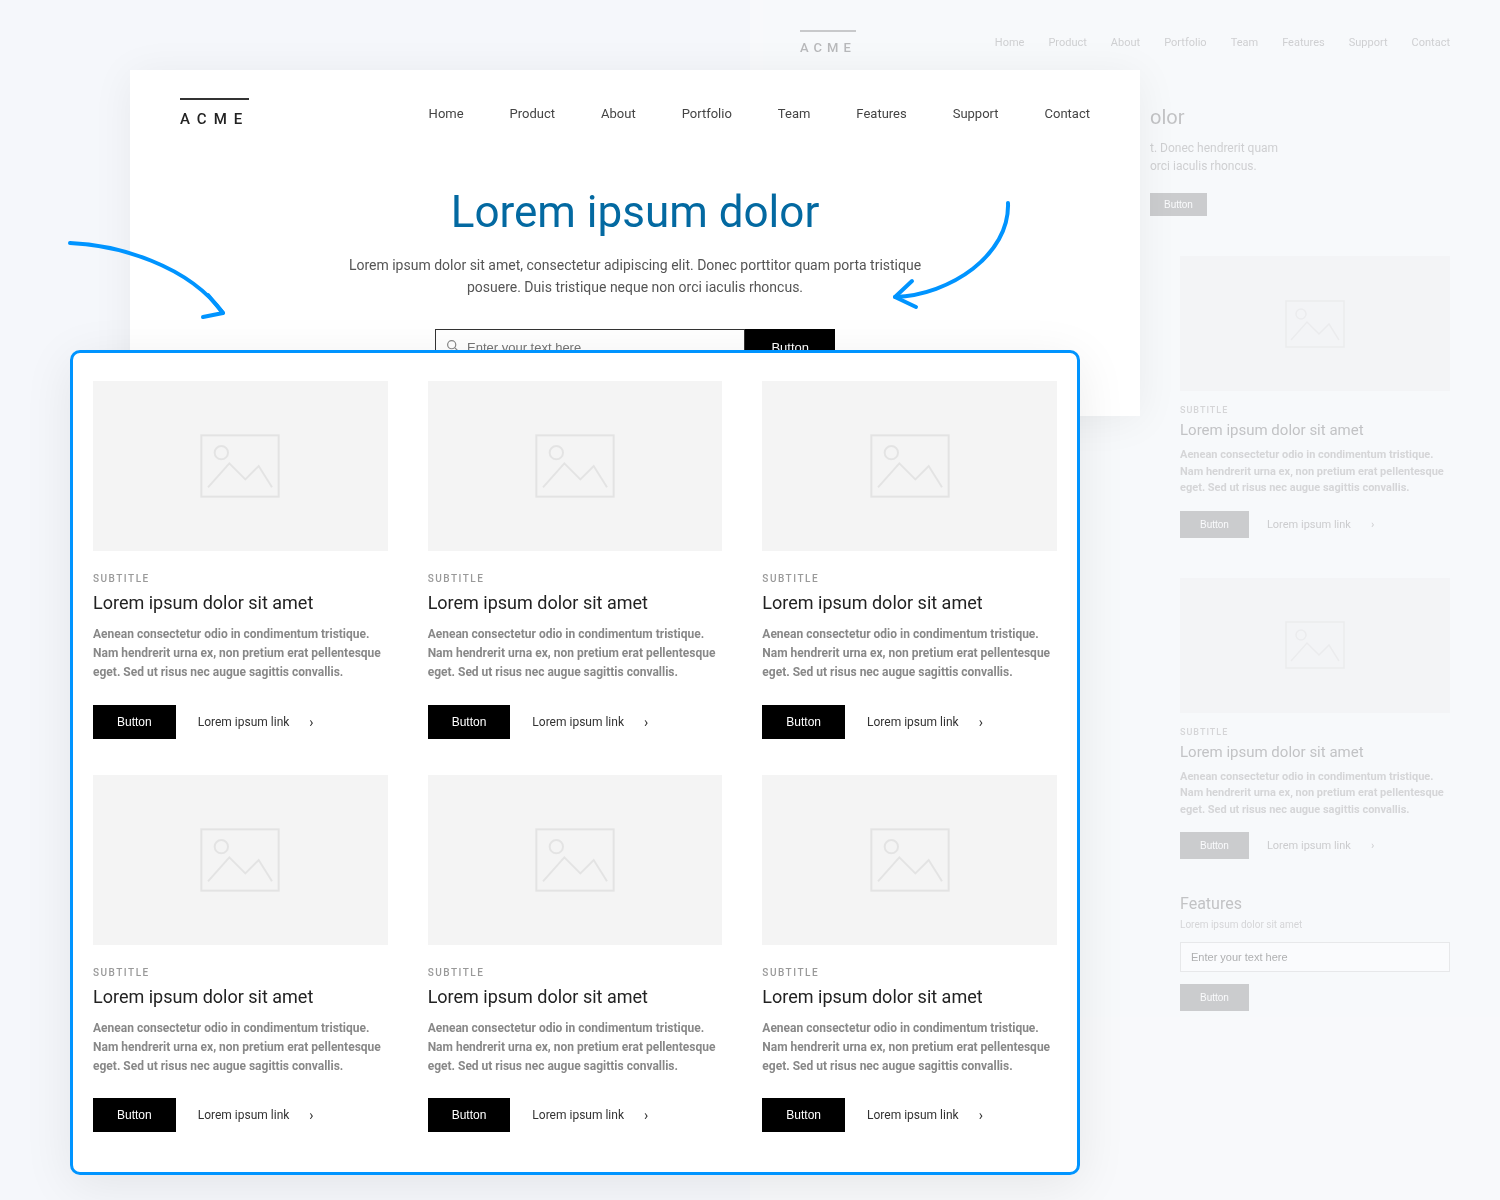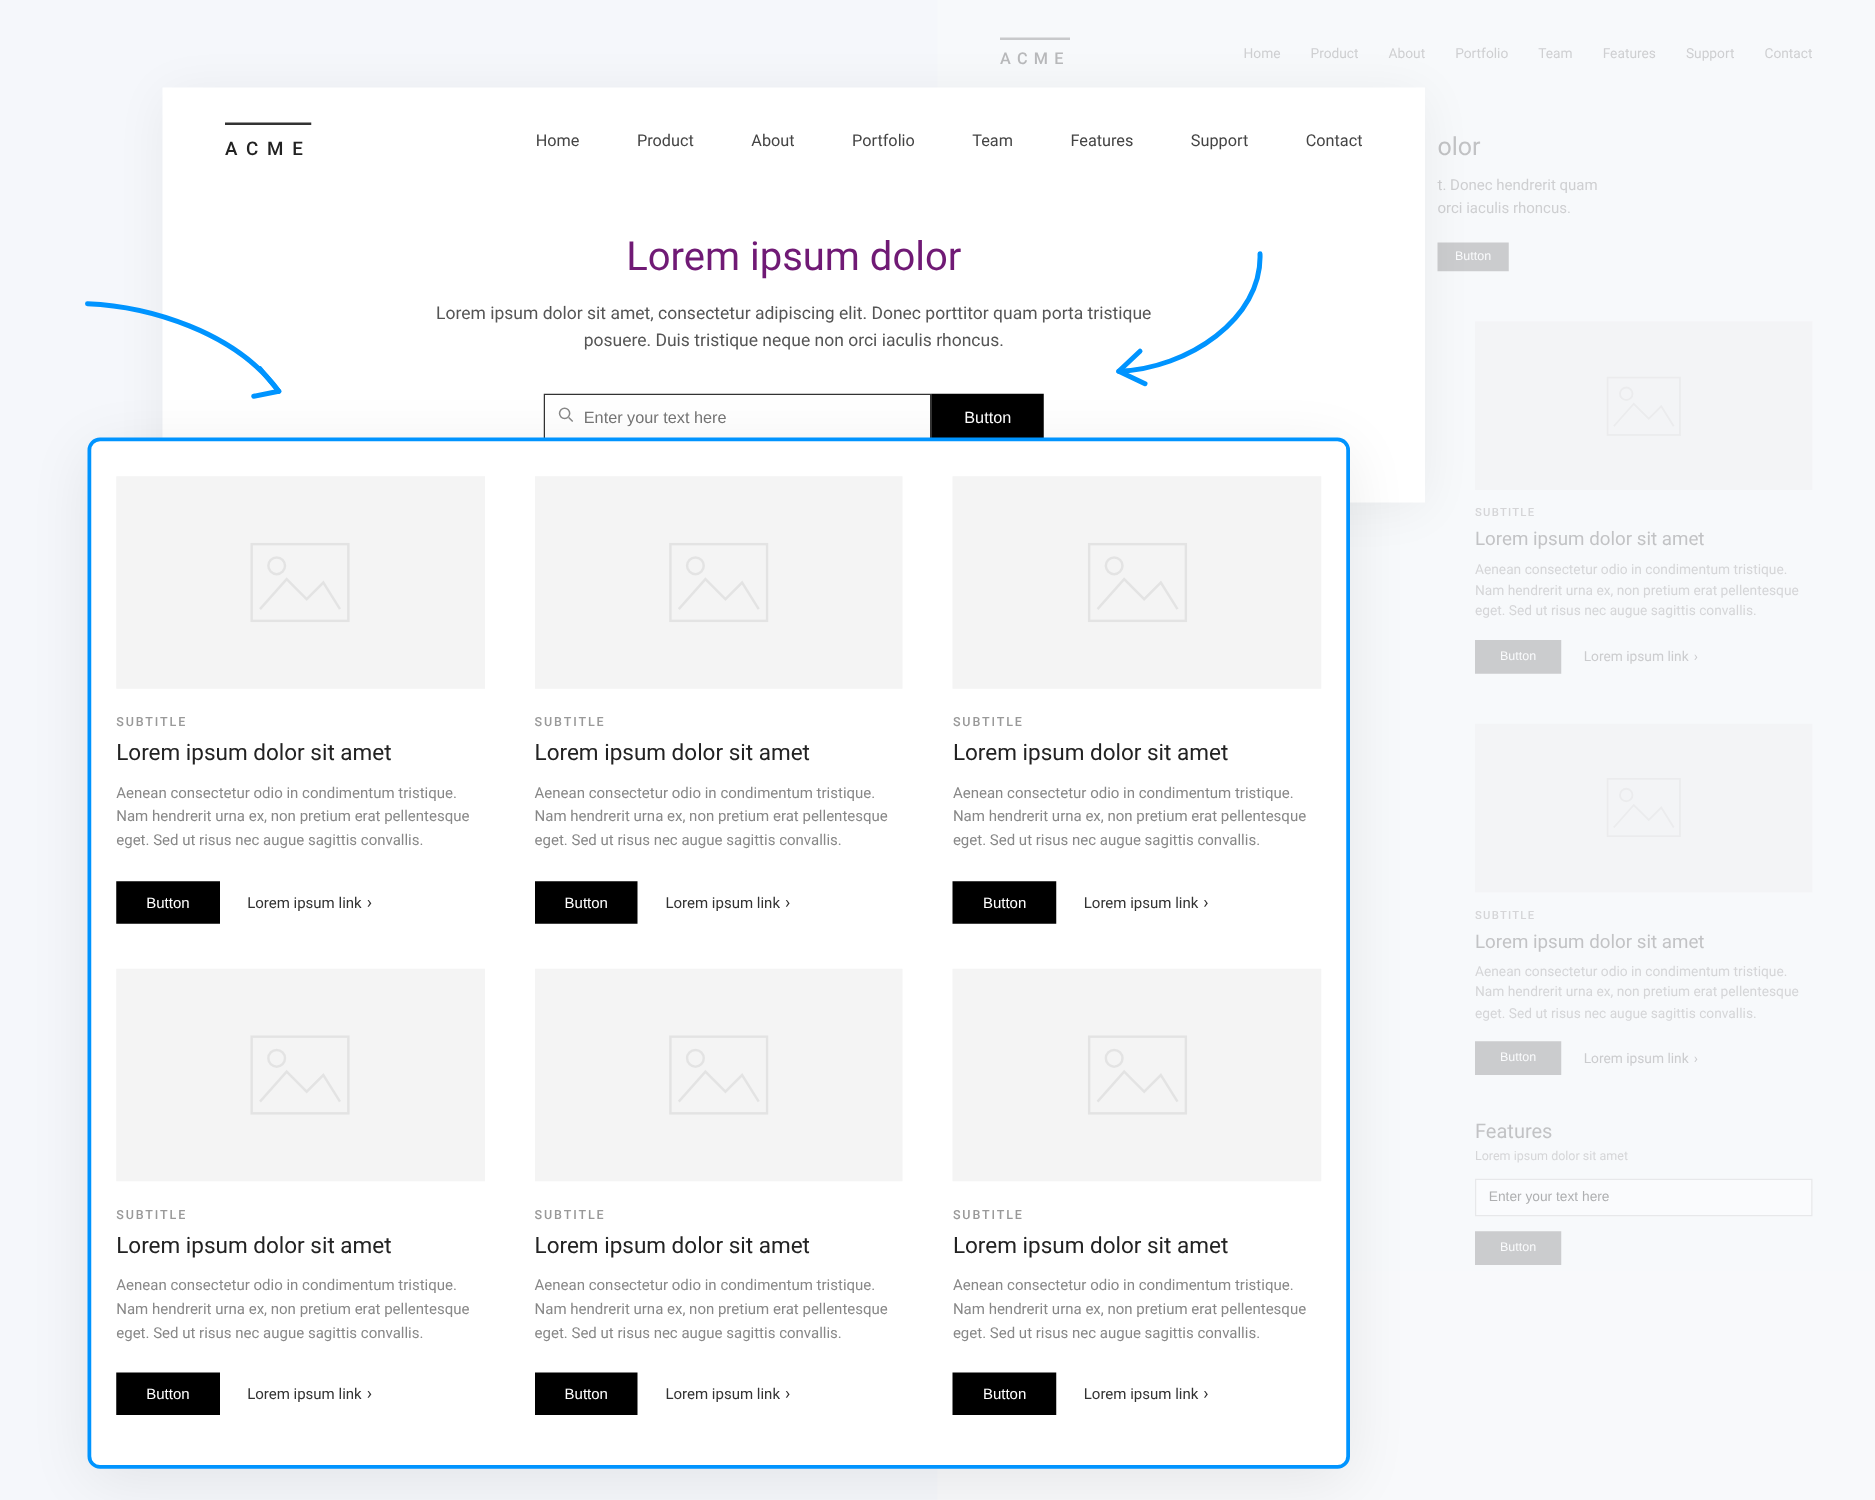--- a/index.html
+++ b/index.html
@@ -181,8 +181,8 @@
       padding: 30px 50px 50px 50px;
     }
     .main-layer .hero-title {
-      font-size: 32px;
-      color: #701a75;
+      font-size: 44px;
+      color: #0369a1;
       margin-bottom: 16px;
       font-weight: 400;
     }

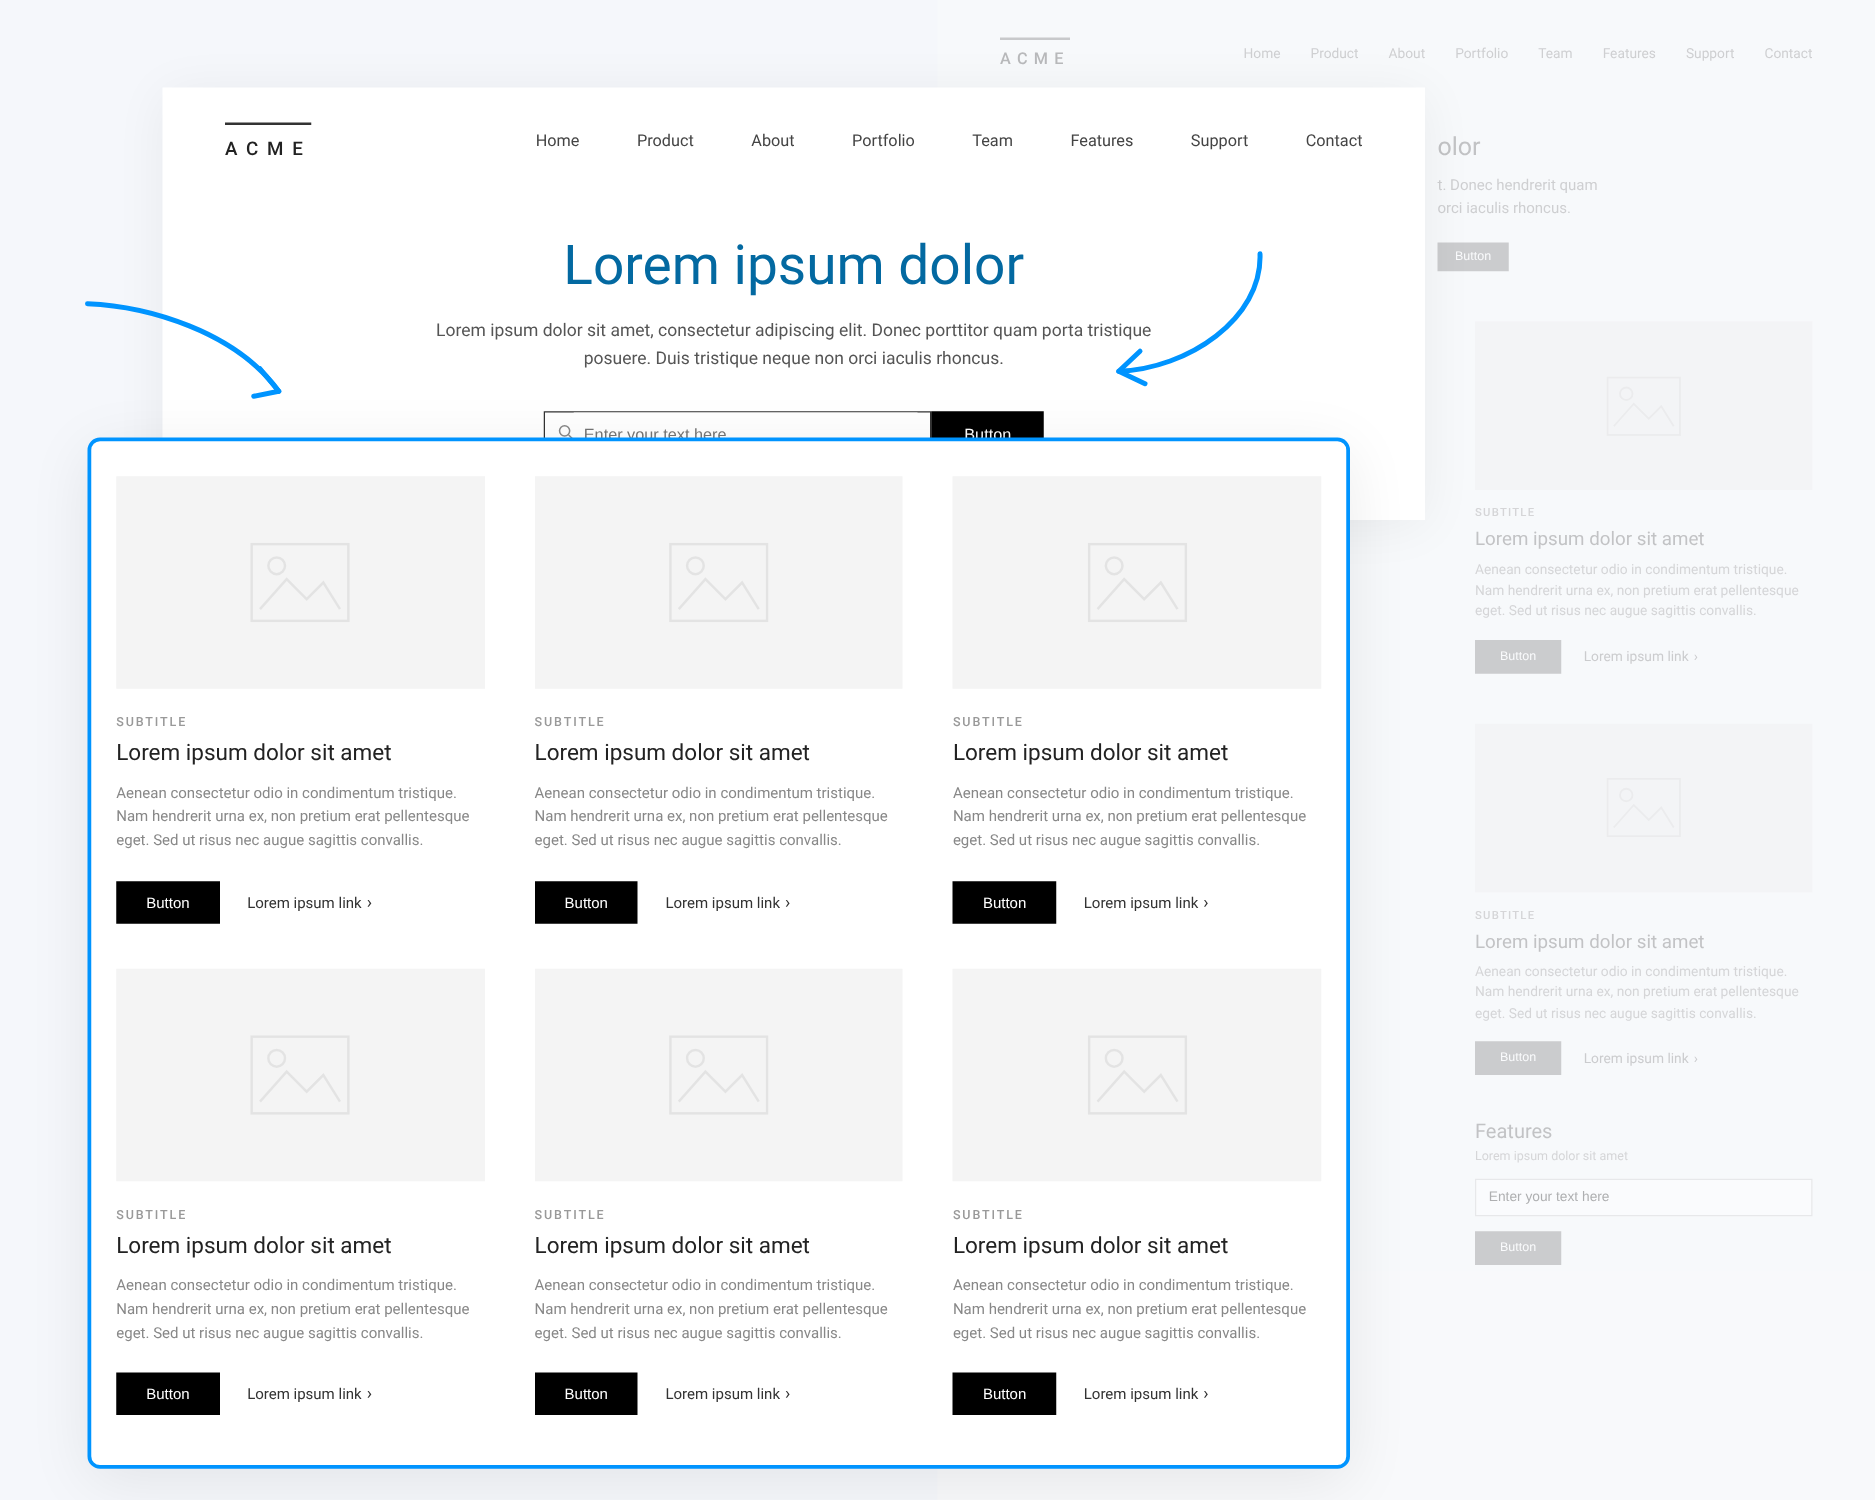--- a/index.html
+++ b/index.html
@@ -280,6 +280,7 @@
       color: #888;
       line-height: 1.6;
       margin-bottom: 22px;
+      font-weight: bold;
     }
     .card-actions {
       display: flex;

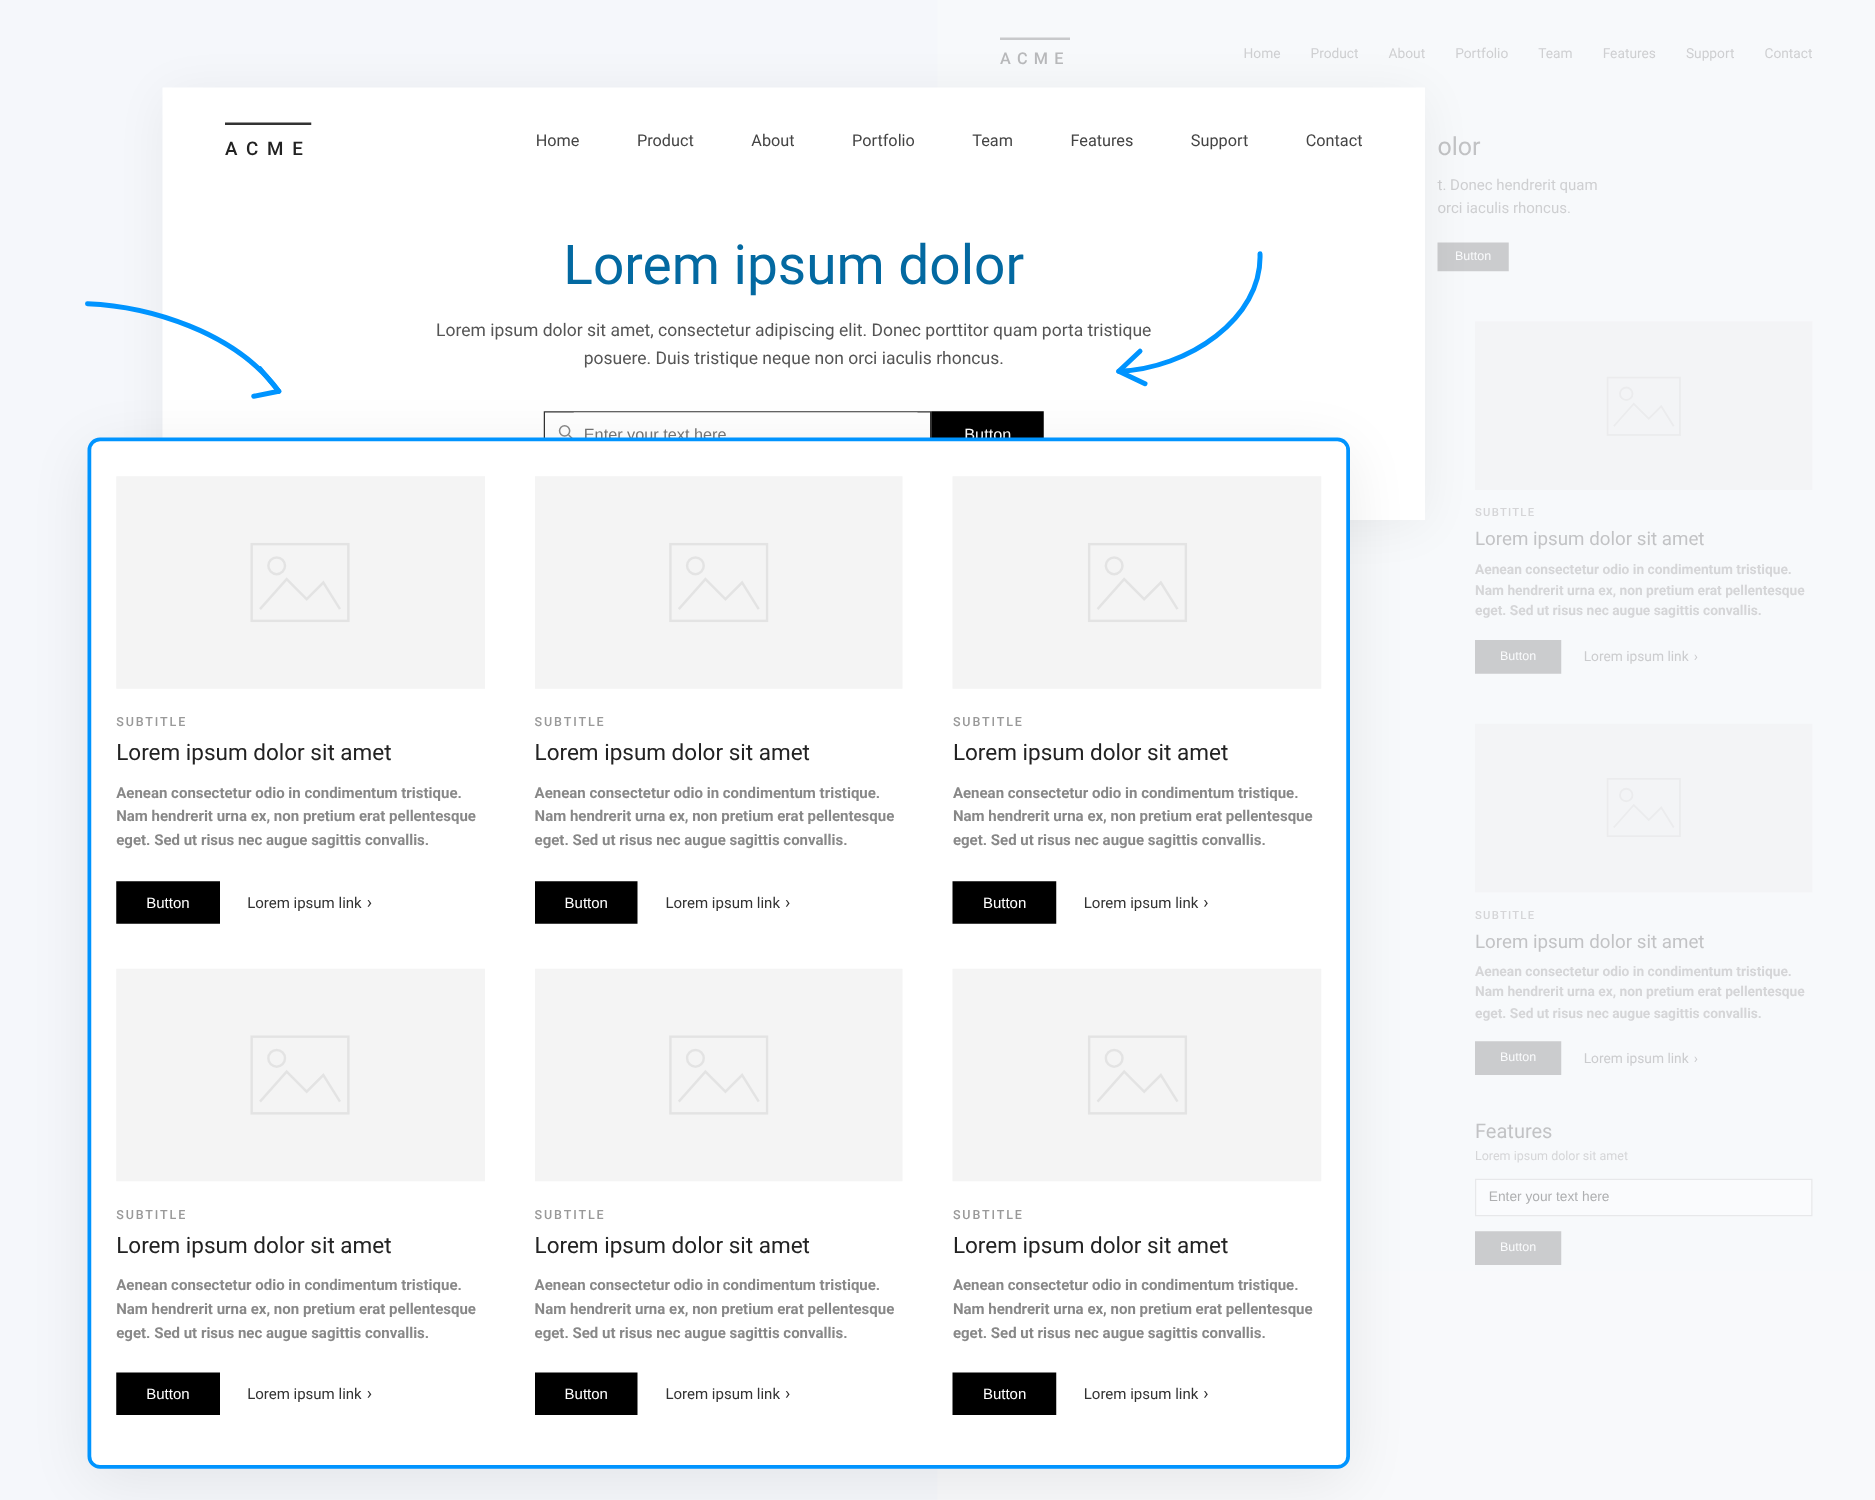--- a/index.html
+++ b/index.html
@@ -301,7 +301,7 @@
       cursor: pointer;
       display: flex;
       align-items: center;
-      gap: 4px;
+      gap: 20px;
     }
     .chevron {
       font-size: 14px;

